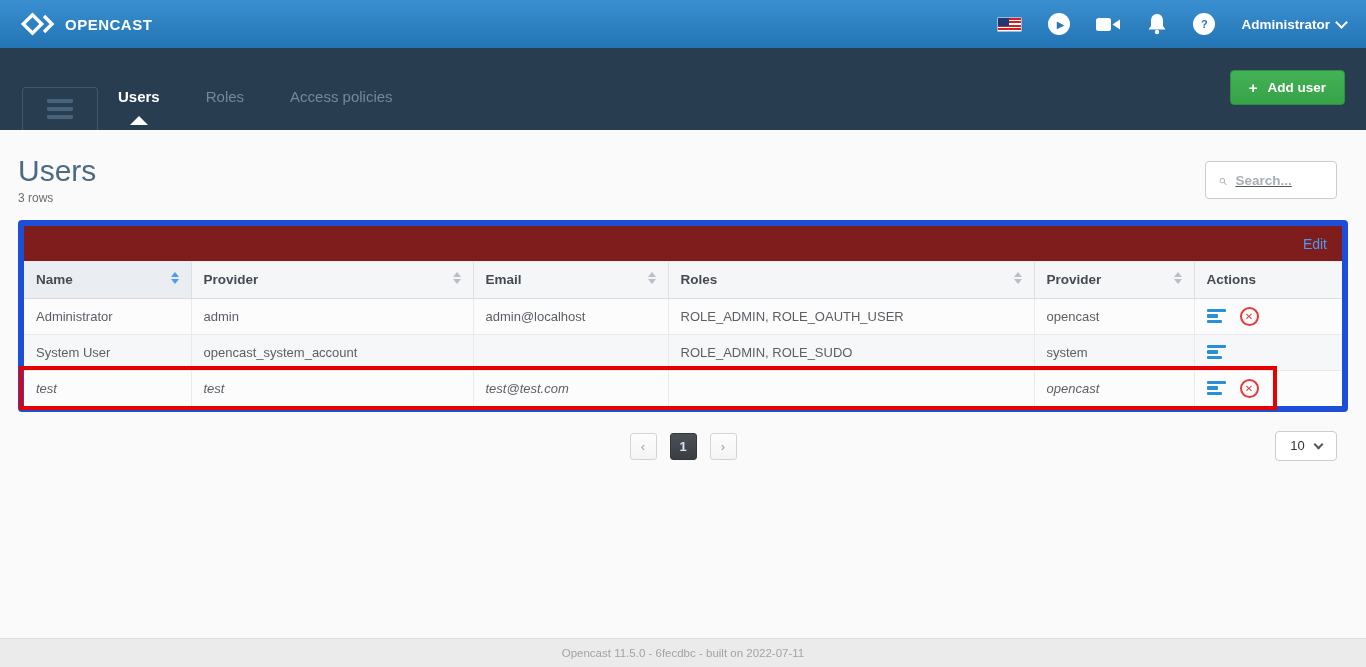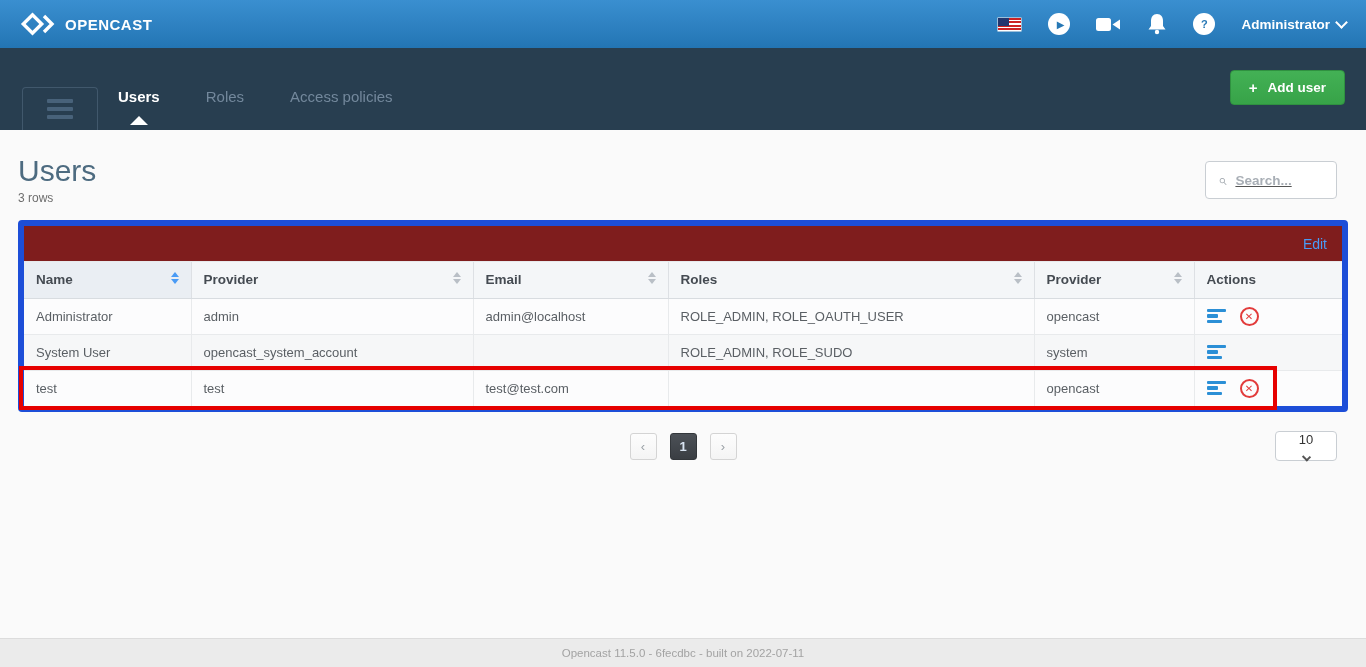--- a/index.html
+++ b/index.html
@@ -69,7 +69,7 @@
   td { height:35px; font-size:13px; color:#5a5f64; padding:0 12px;
     border-right:1px solid #e8eaec; border-bottom:1px solid #e8eaec; background:#fcfcfd; }
   tr.alt td { background:#f6f7f8; }
-  tr:last-child td { border-bottom:none; }
+  tr:last-child td { border-bottom:none;font-style:italic; }
   th:last-child, td:last-child { border-right:none; }
   .actions-cell { display:flex; align-items:center; gap:14px; height:35px; }
   .lines-icon { display:flex; flex-direction:column; gap:2px; cursor:pointer; }

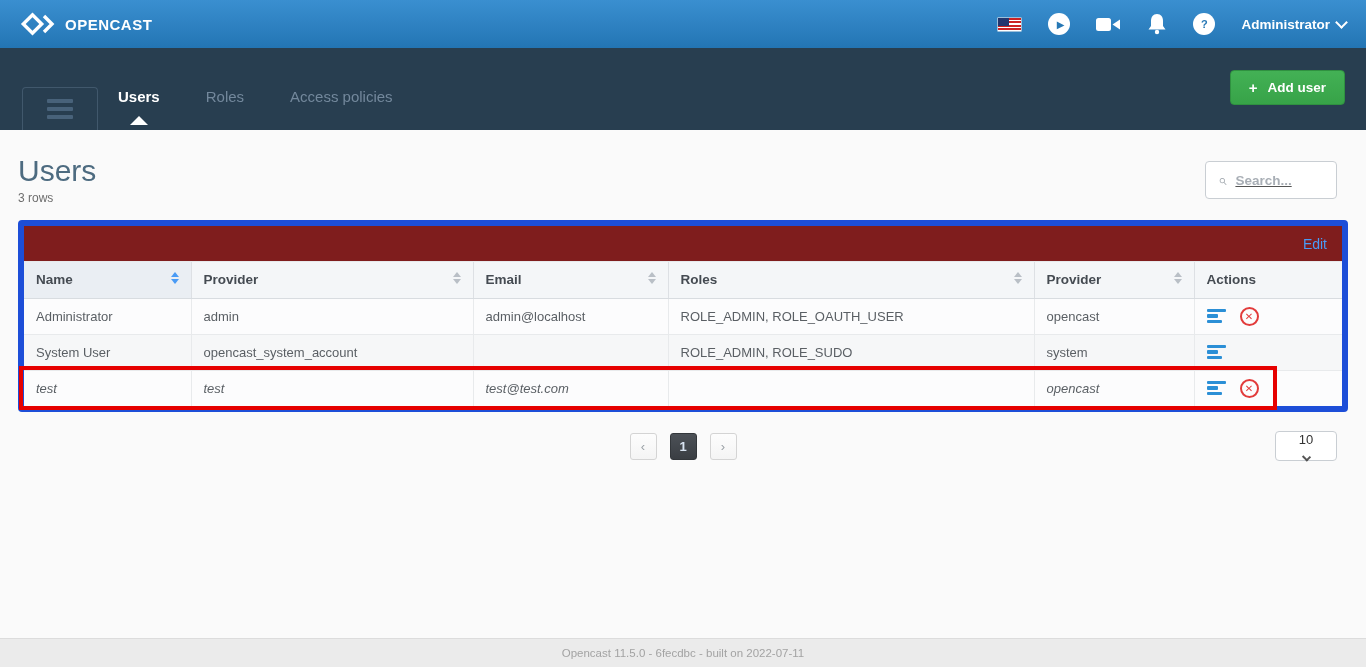--- a/index.html
+++ b/index.html
@@ -90,7 +90,7 @@
   .pg-btn.active { background:linear-gradient(#4c5157,#3a3e43); border-color:#33373b; color:#d9e4f2; font-weight:bold; }
   .per-page { position:absolute; right:11px; top:19px; width:62px; height:30px; background:#fff;
     border:1px solid #c9ced3; border-radius:4px; display:flex; align-items:center; justify-content:center; gap:10px;
-    font-size:13px; color:#333; cursor:pointer;flex-direction:column; }
+    font-size:13px; color:#333; cursor:pointer; }
   .per-page .chev { width:7px; height:7px; border-right:2px solid #555; border-bottom:2px solid #555;
     transform:rotate(45deg); margin-top:-3px; }
 

